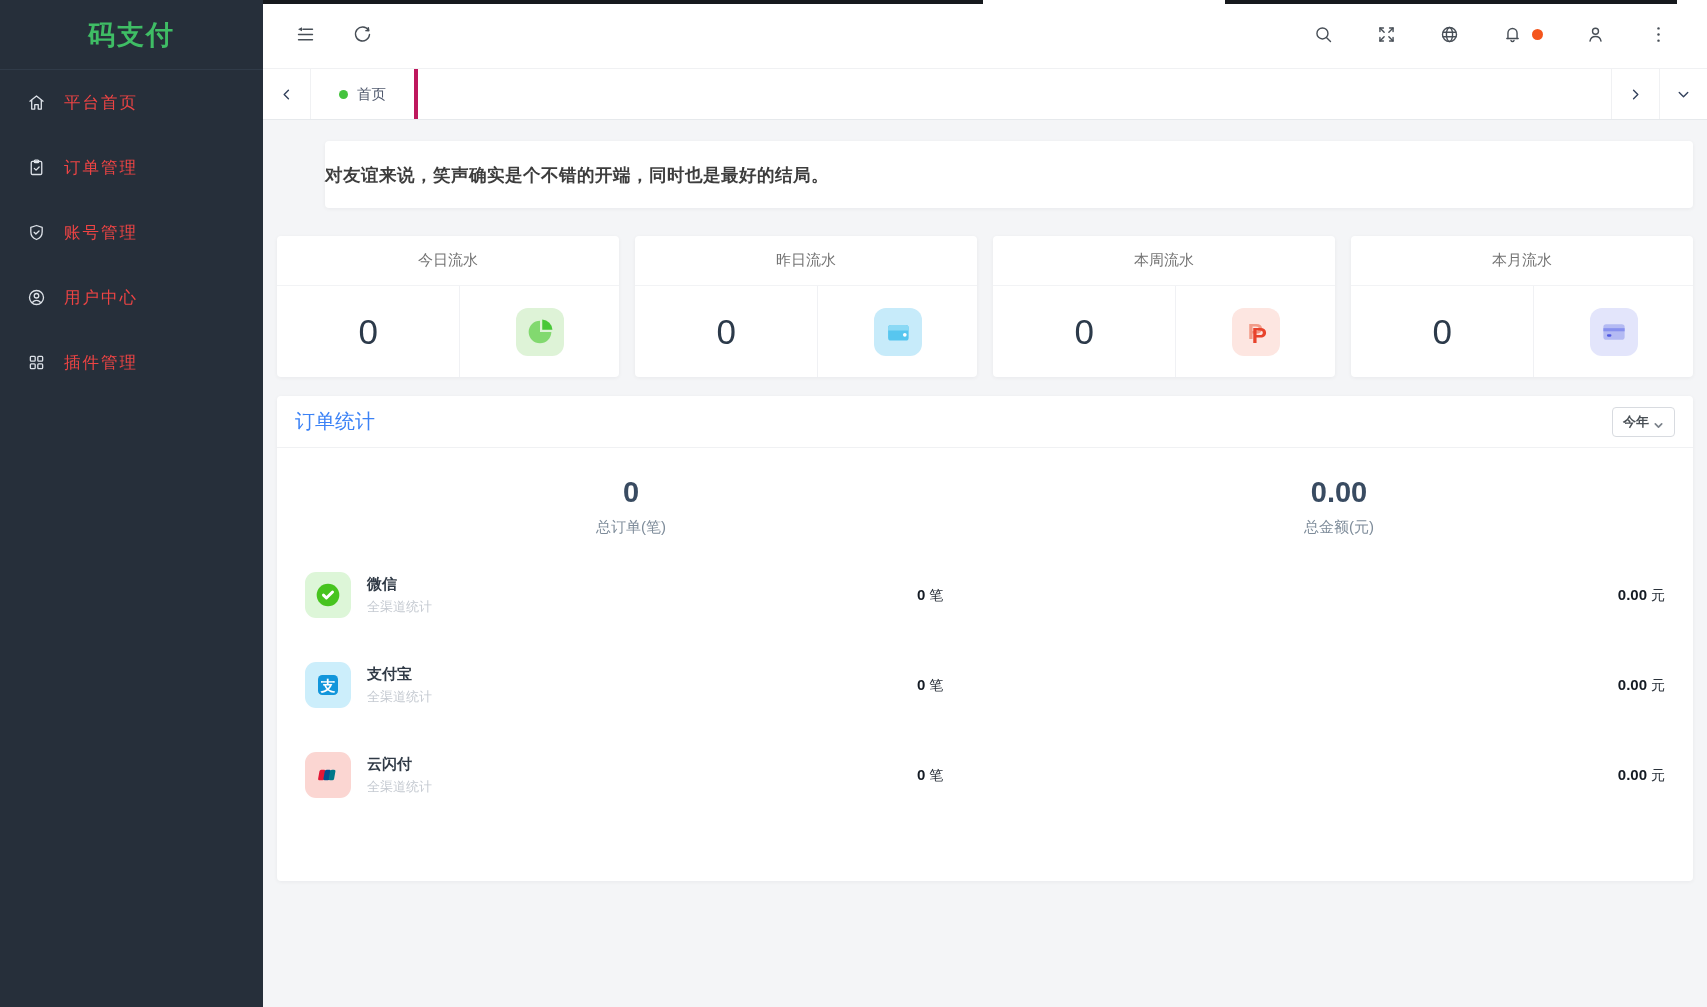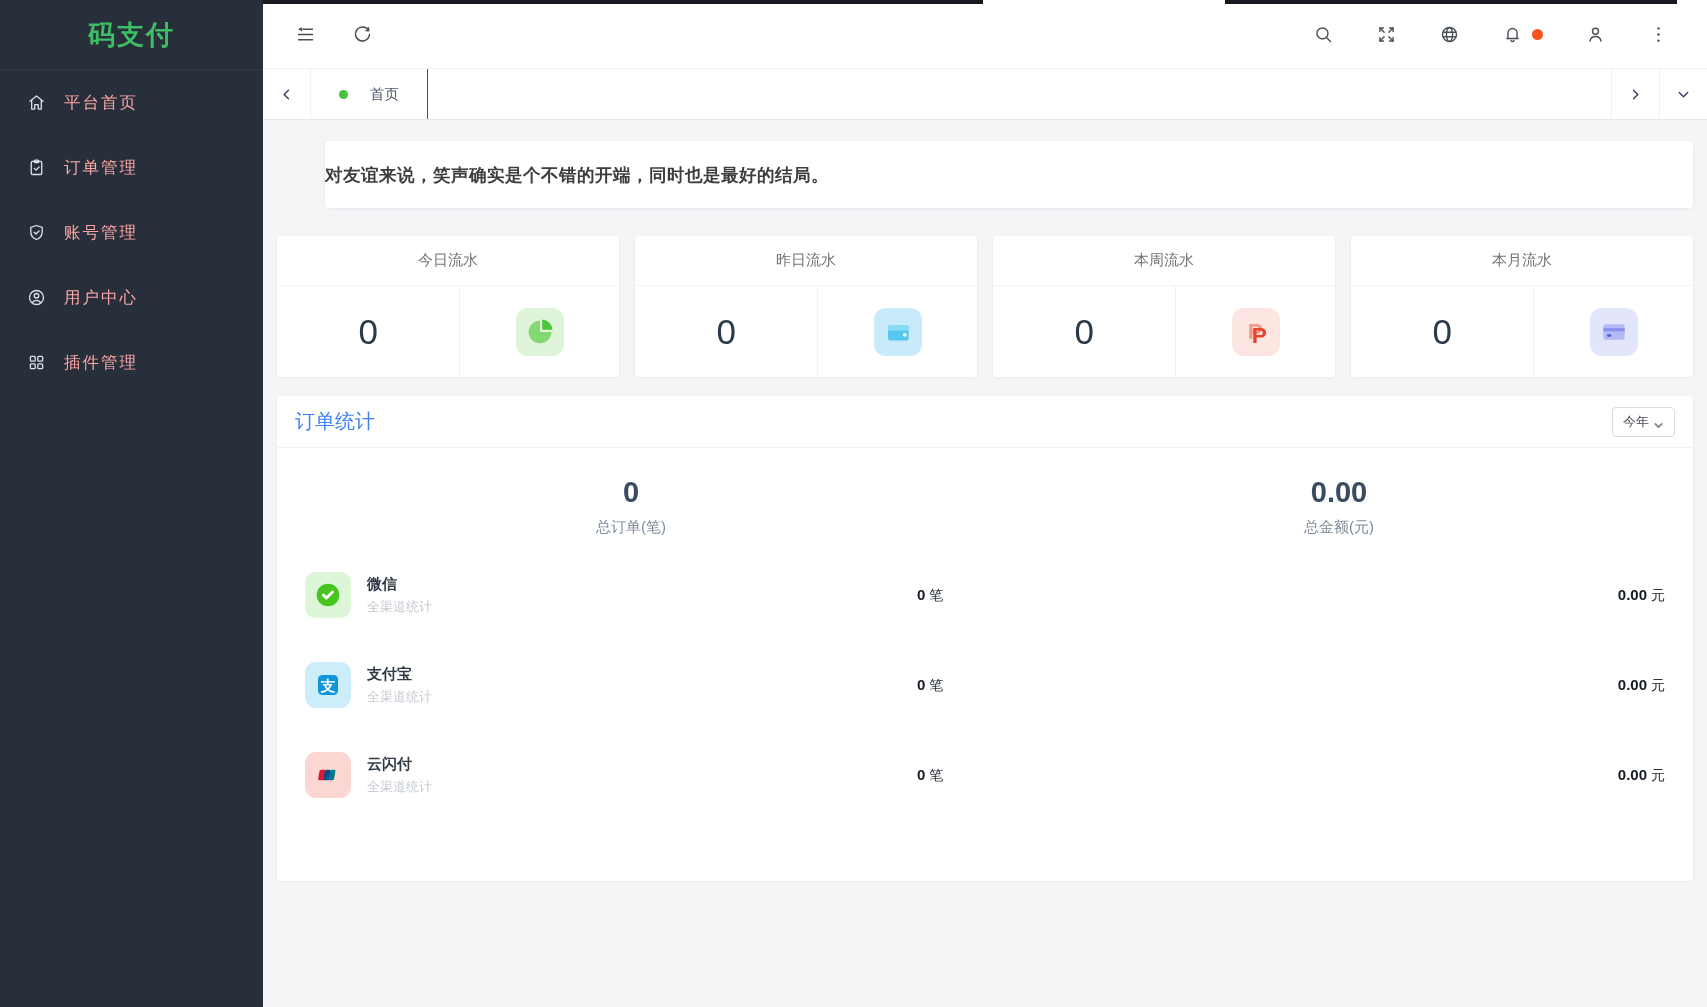--- a/index.html
+++ b/index.html
@@ -15,7 +15,7 @@
   .menu-item { height:65px; display:flex; align-items:center; padding-left:26px;
                cursor:pointer; }
   .menu-item .mi { width:21px; height:21px; margin-right:17px; display:flex; }
-  .menu-item .ml { color:#fca5a5; font-size:16.5px; letter-spacing:2px; }
+  .menu-item .ml { color:#ef4444; font-size:16.5px; letter-spacing:2px; }
   .mi svg { width:100%; height:100%; stroke:#dde2e8; fill:none;
             stroke-width:1.5; stroke-linecap:round; stroke-linejoin:round; }
 

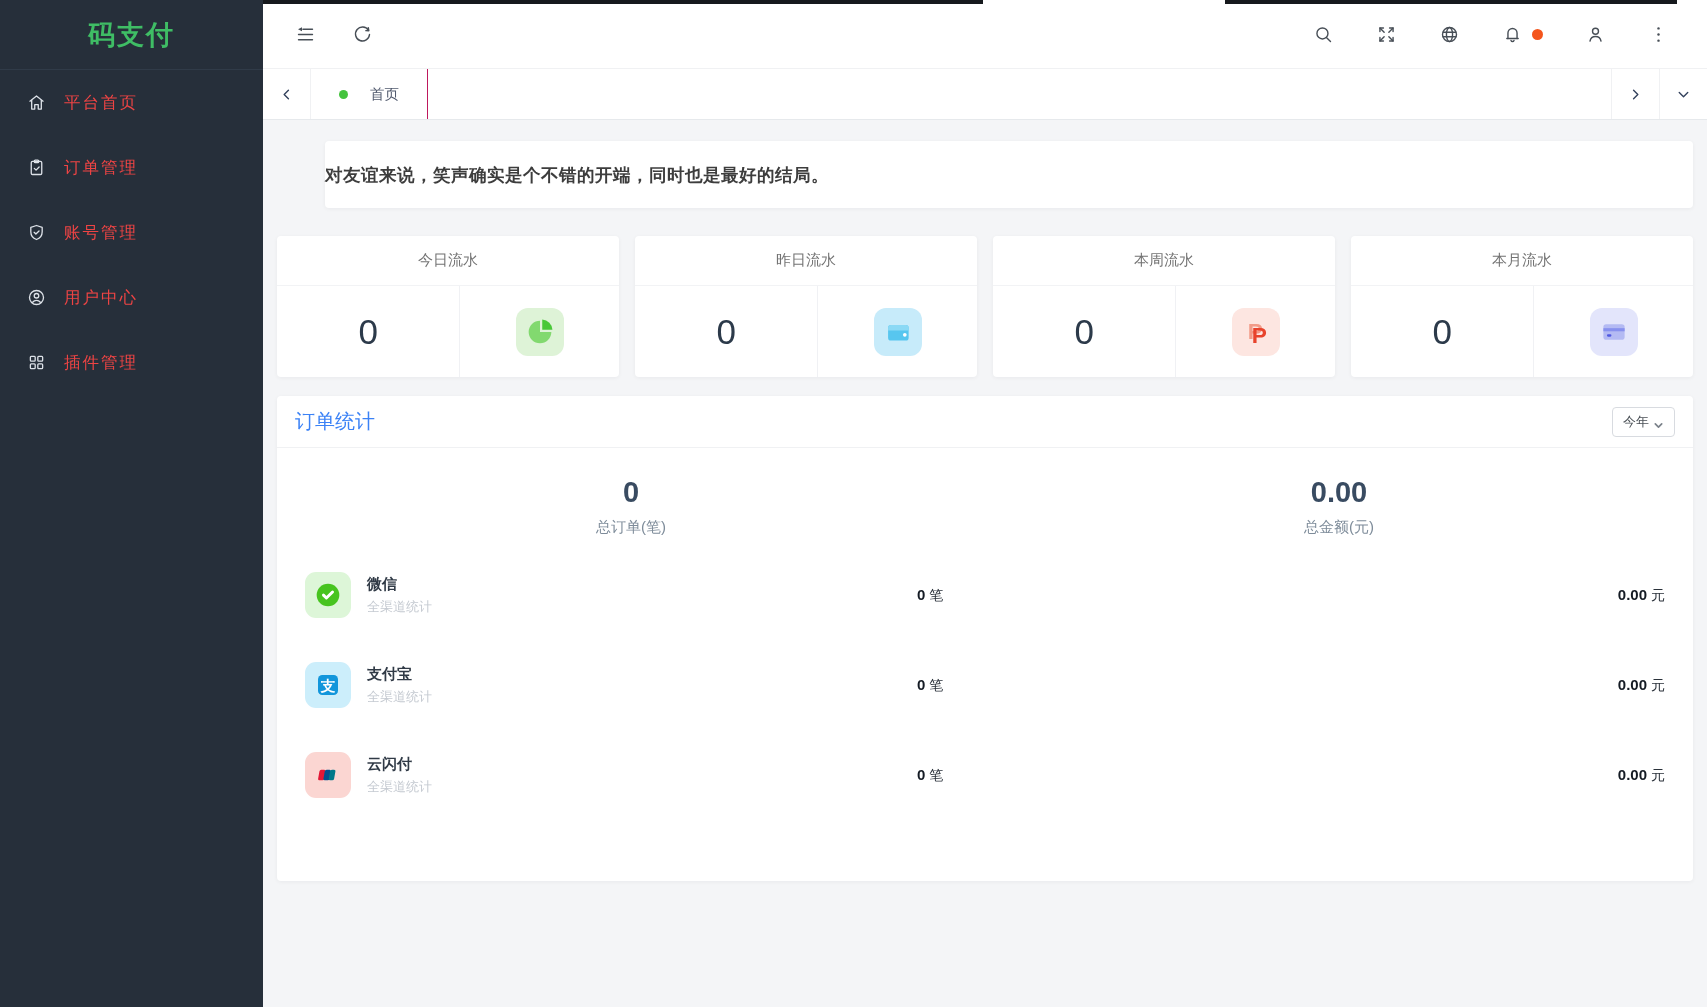--- a/index.html
+++ b/index.html
@@ -46,8 +46,8 @@
                  stroke-width:1.8; stroke-linecap:round; stroke-linejoin:round; }
   .tab-nav.first { border-right:1px solid #f0f1f3; }
   .tab-nav.bl { border-left:1px solid #f0f1f3; }
-  .tab { display:flex; align-items:center; gap:22px; padding:0 28px;
-         border-right:1px solid #be185d; cursor:pointer; }
+  .tab { display:flex; align-items:center; gap:9px; padding:0 28px;
+         border-right:4px solid #be185d; cursor:pointer; }
   .tab .dot { width:9px; height:9px; border-radius:50%; background:#45c33e; }
   .tab .tlabel { font-size:14.5px; color:#515a6e; }
   .tab-fill { flex:1; }

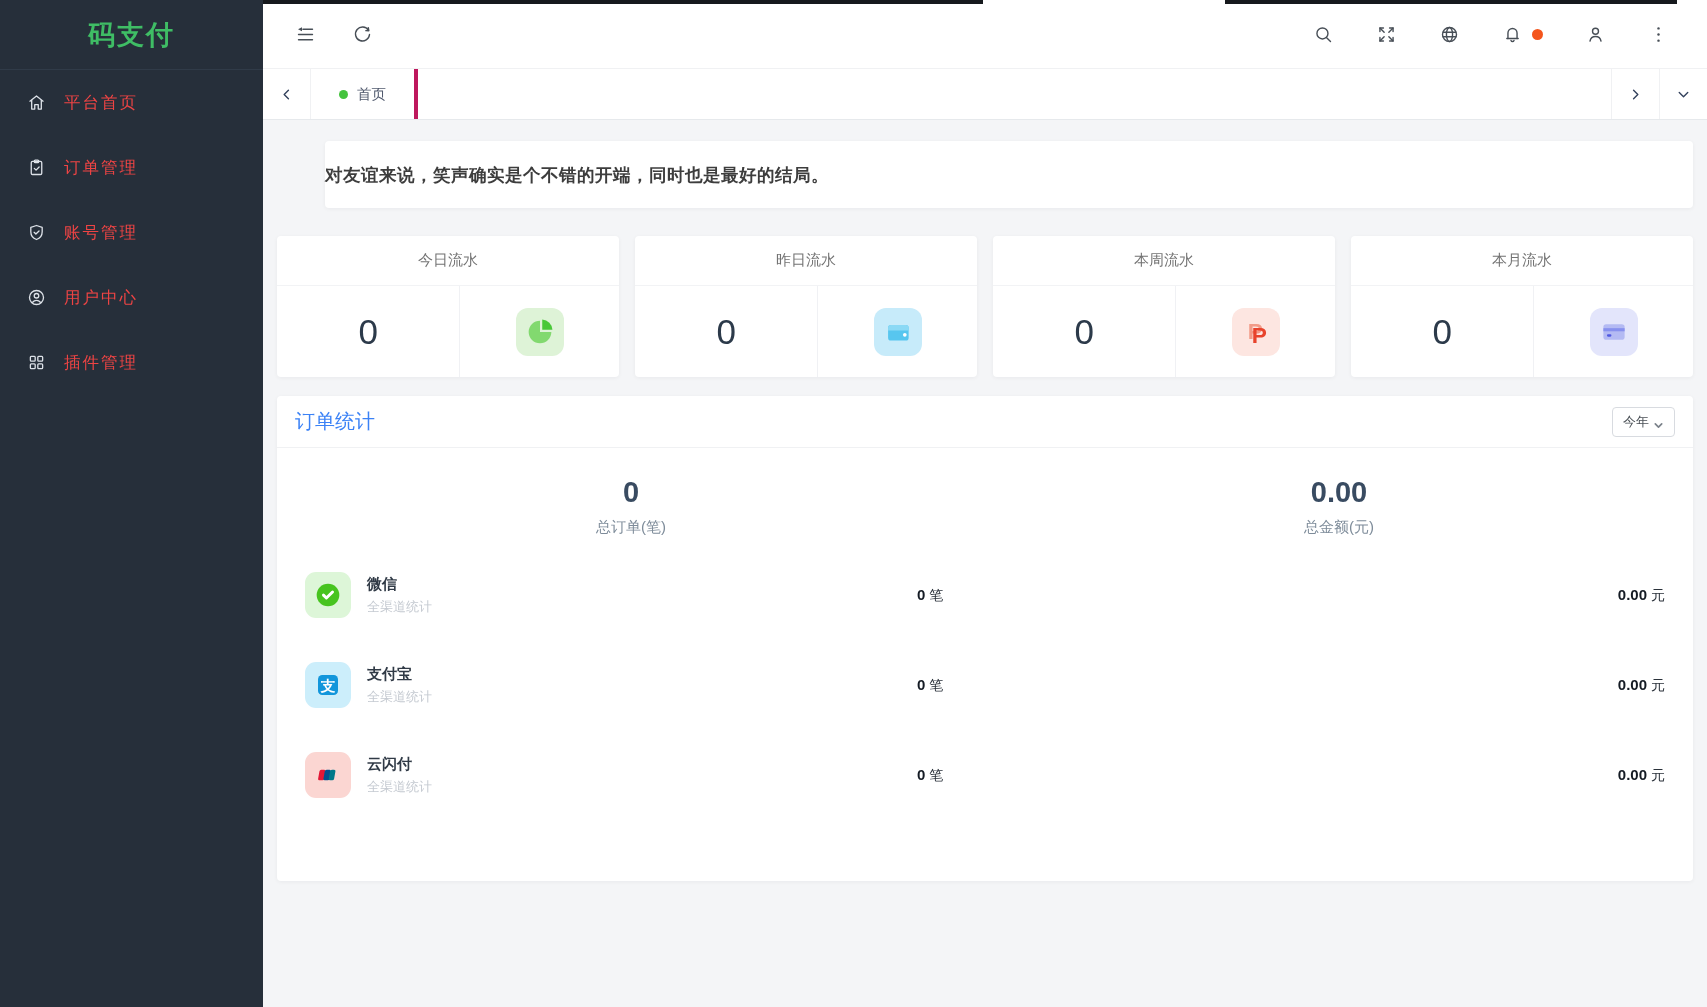--- a/index.html
+++ b/index.html
@@ -83,7 +83,7 @@
   .mini-btn { display:flex; align-items:flex-end; gap:4px; background:#fff;
               border:1px solid #d8dbe0; border-radius:4px; padding:5px 10px;
               font-size:13px; color:#4a5056; cursor:pointer;
-              font-family:"Liberation Sans","DejaVu Sans",sans-serif; }
+              font-family:"Liberation Sans","DejaVu Sans",sans-serif;font-weight:bold; }
   .mini-btn svg { width:11px; height:11px; stroke:#7b828a; fill:none;
                   stroke-width:1.8; stroke-linecap:round; stroke-linejoin:round; }
 

